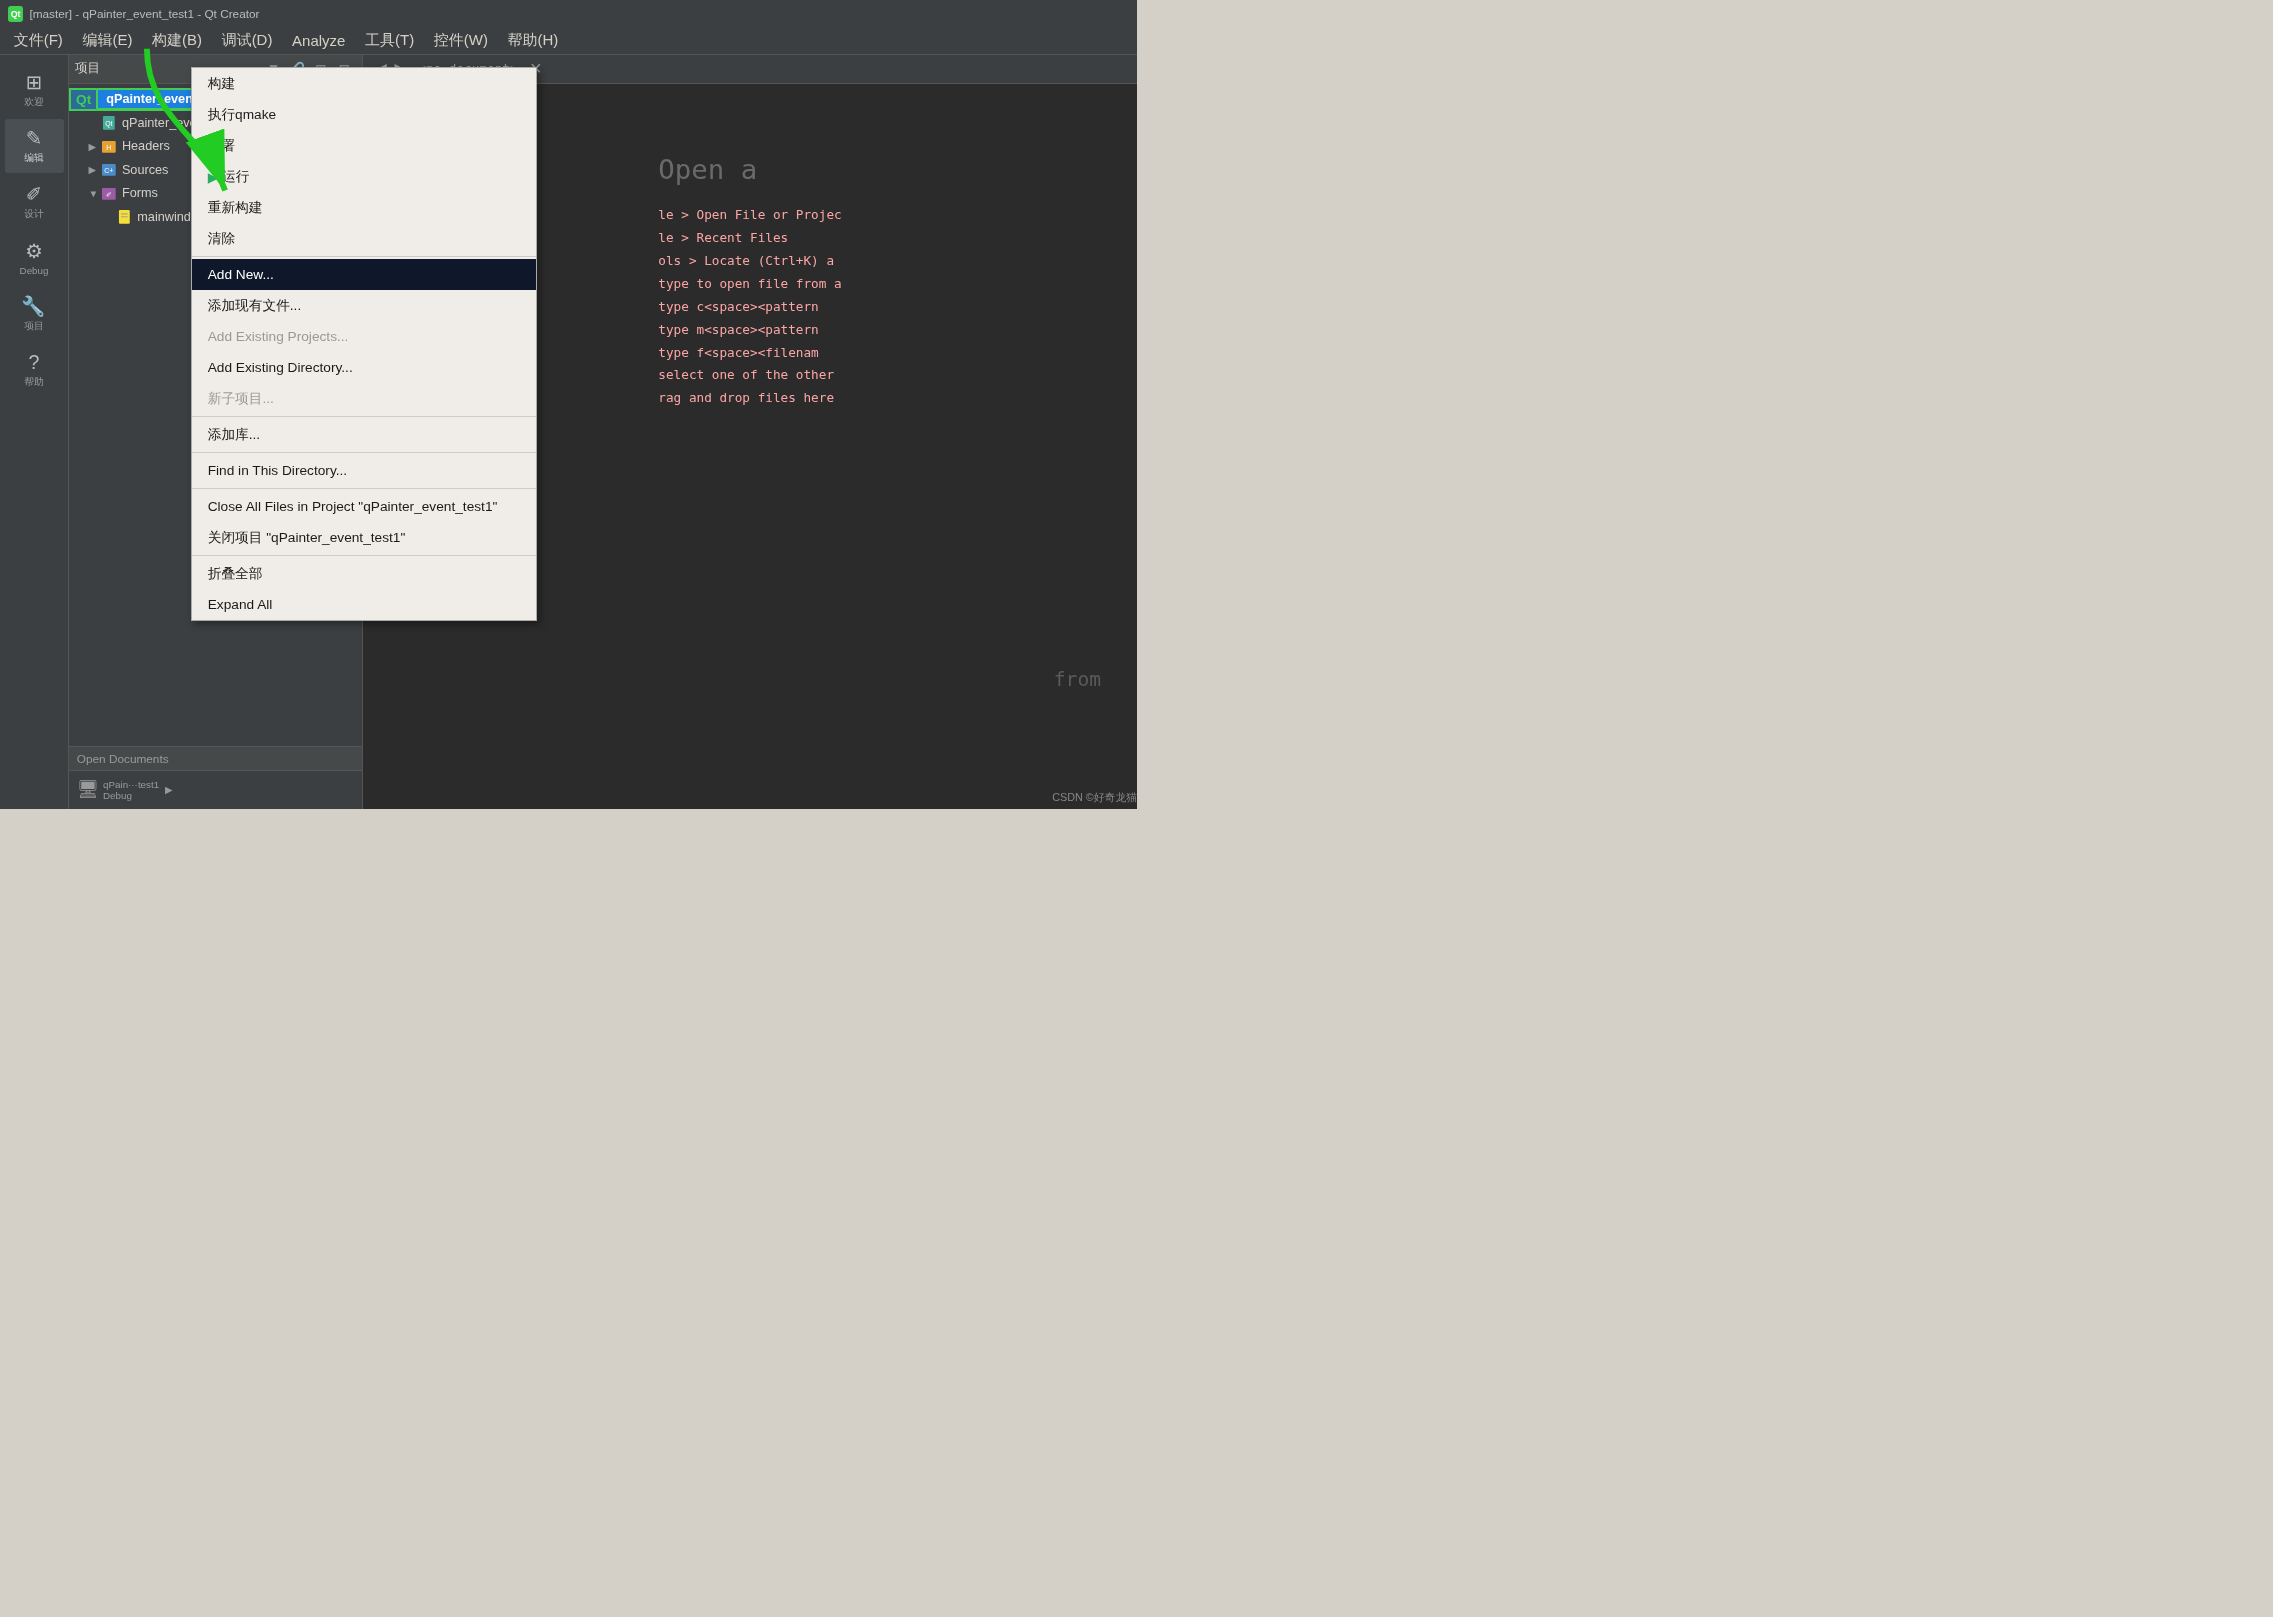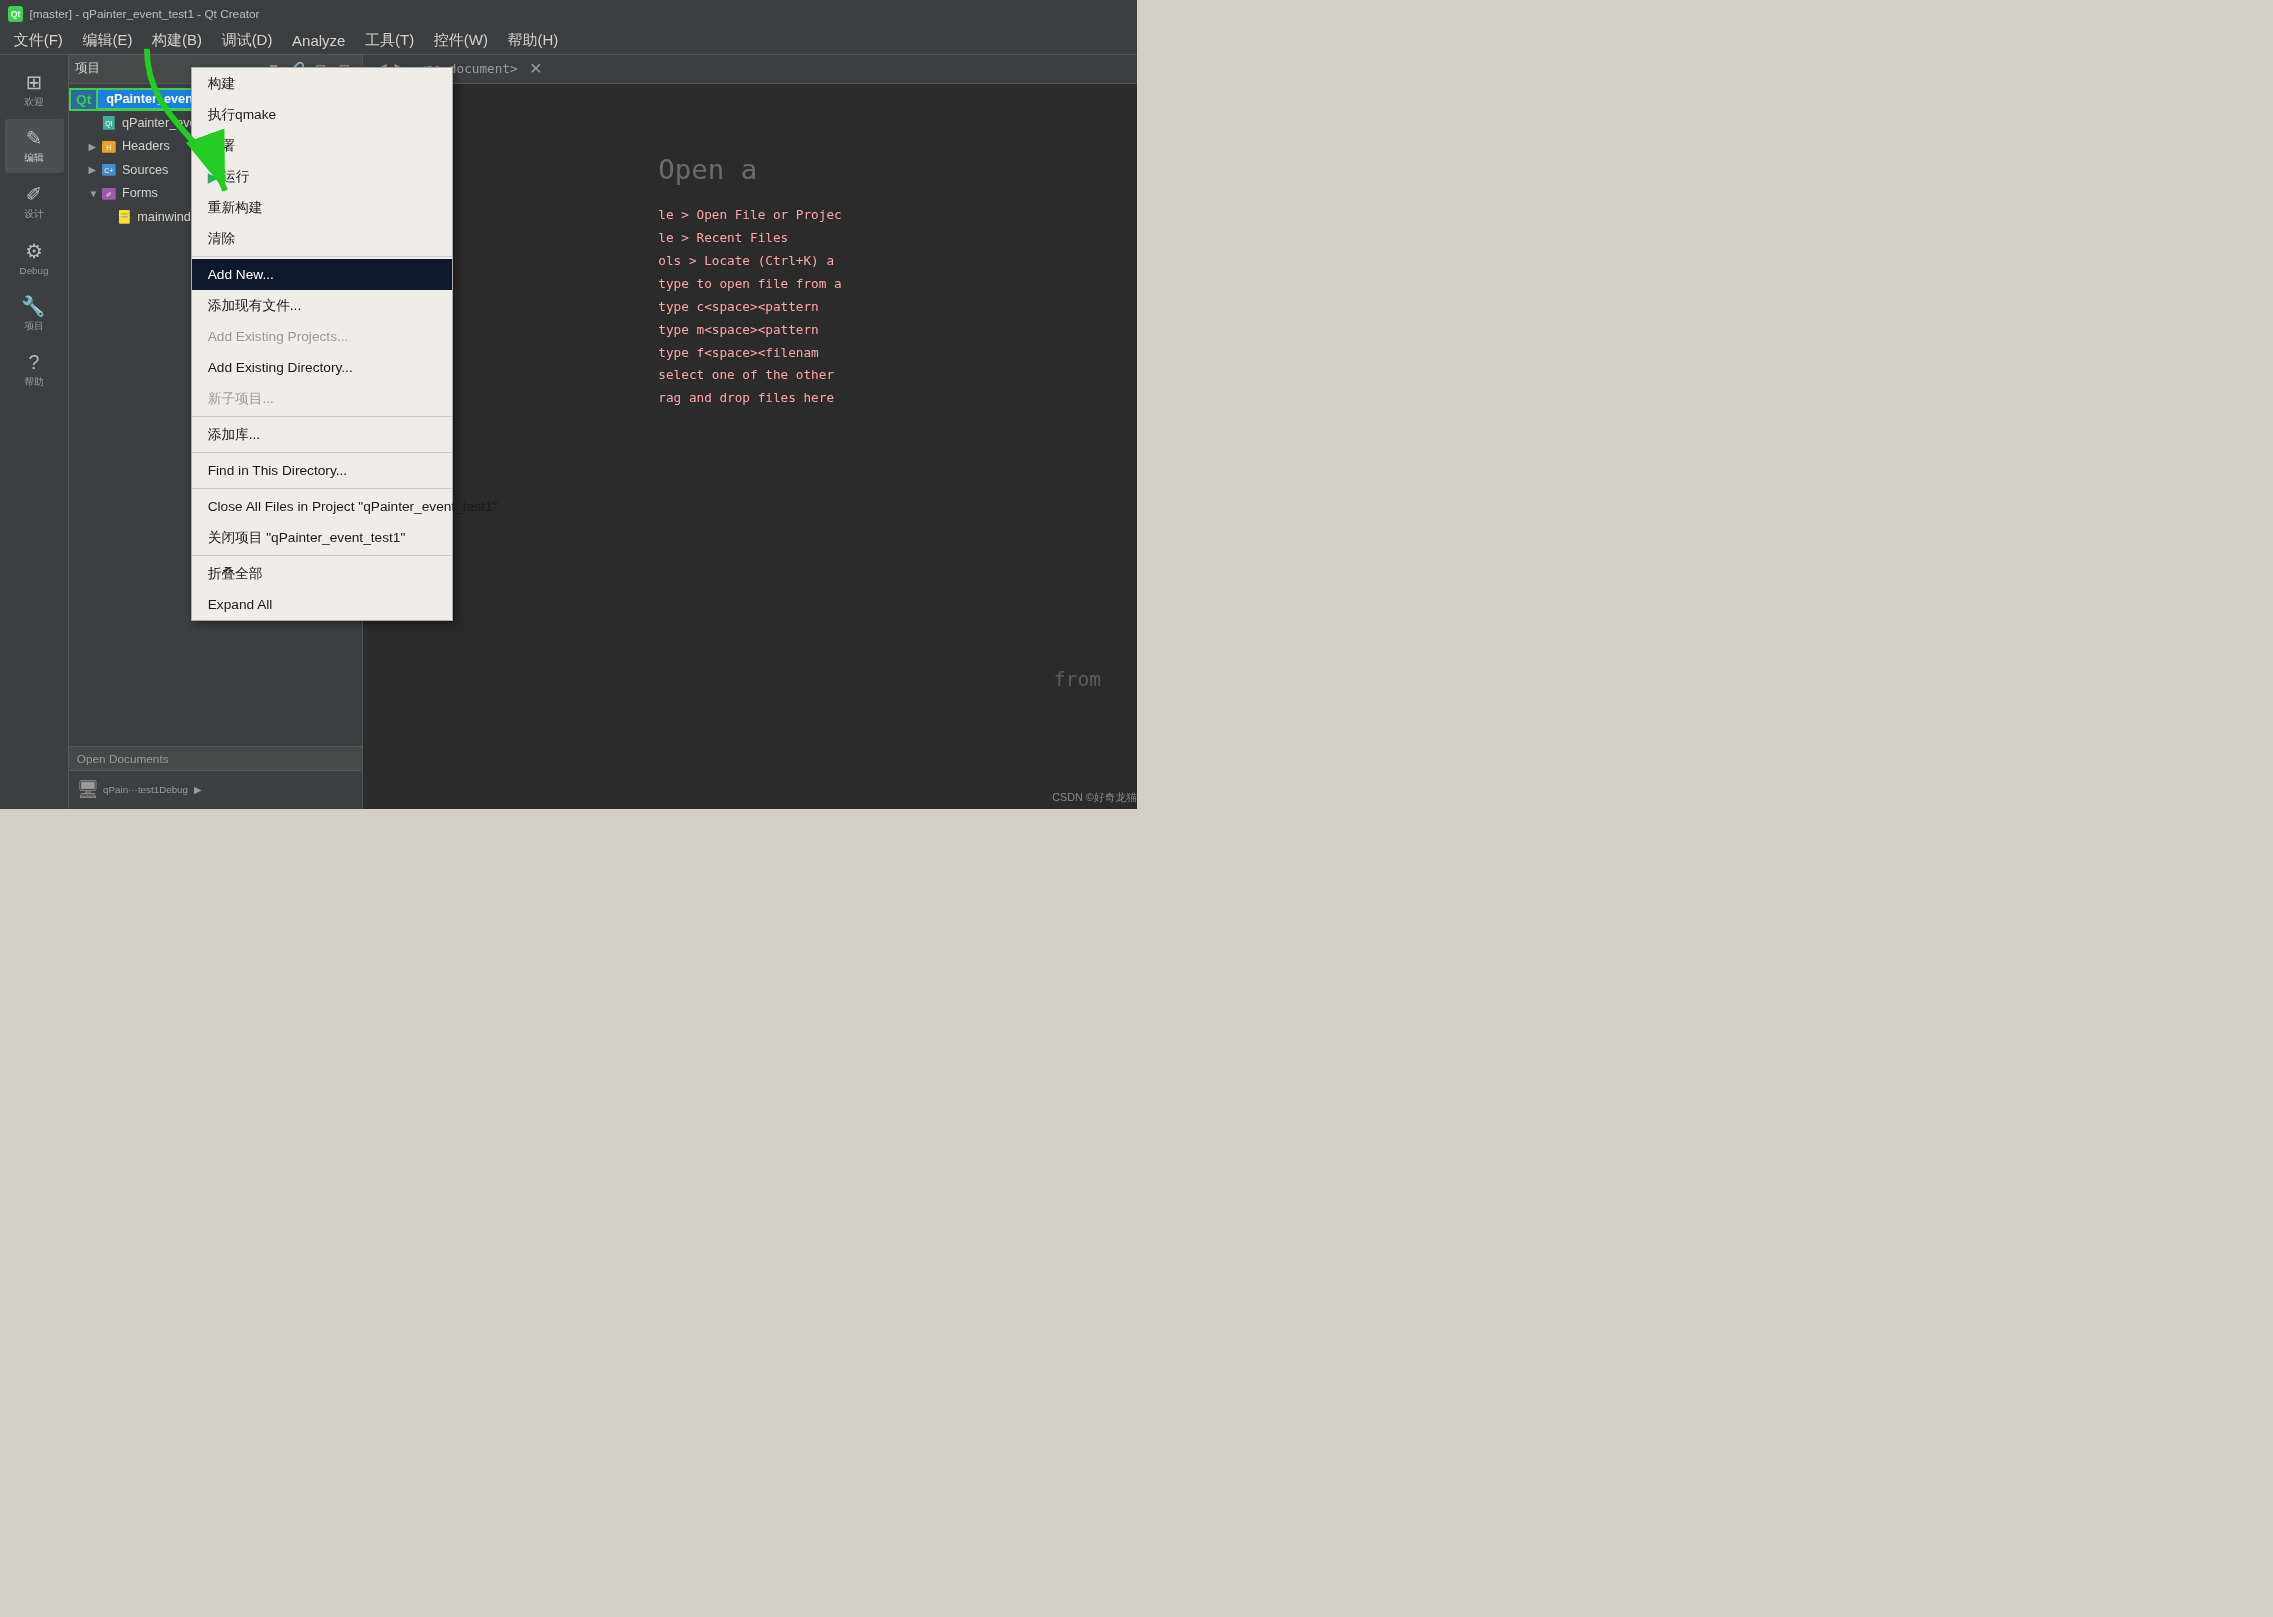--- a/index.html
+++ b/index.html
@@ -254,7 +254,7 @@
       position: absolute;
       left: 191px;
       top: 67px;
-      width: 262px;
+      width: 346px;
       background: #f0ede8;
       border: 1px solid #aaa;
       box-shadow: 2.9px 2.9px 7.8px rgba(0,0,0,0.4);

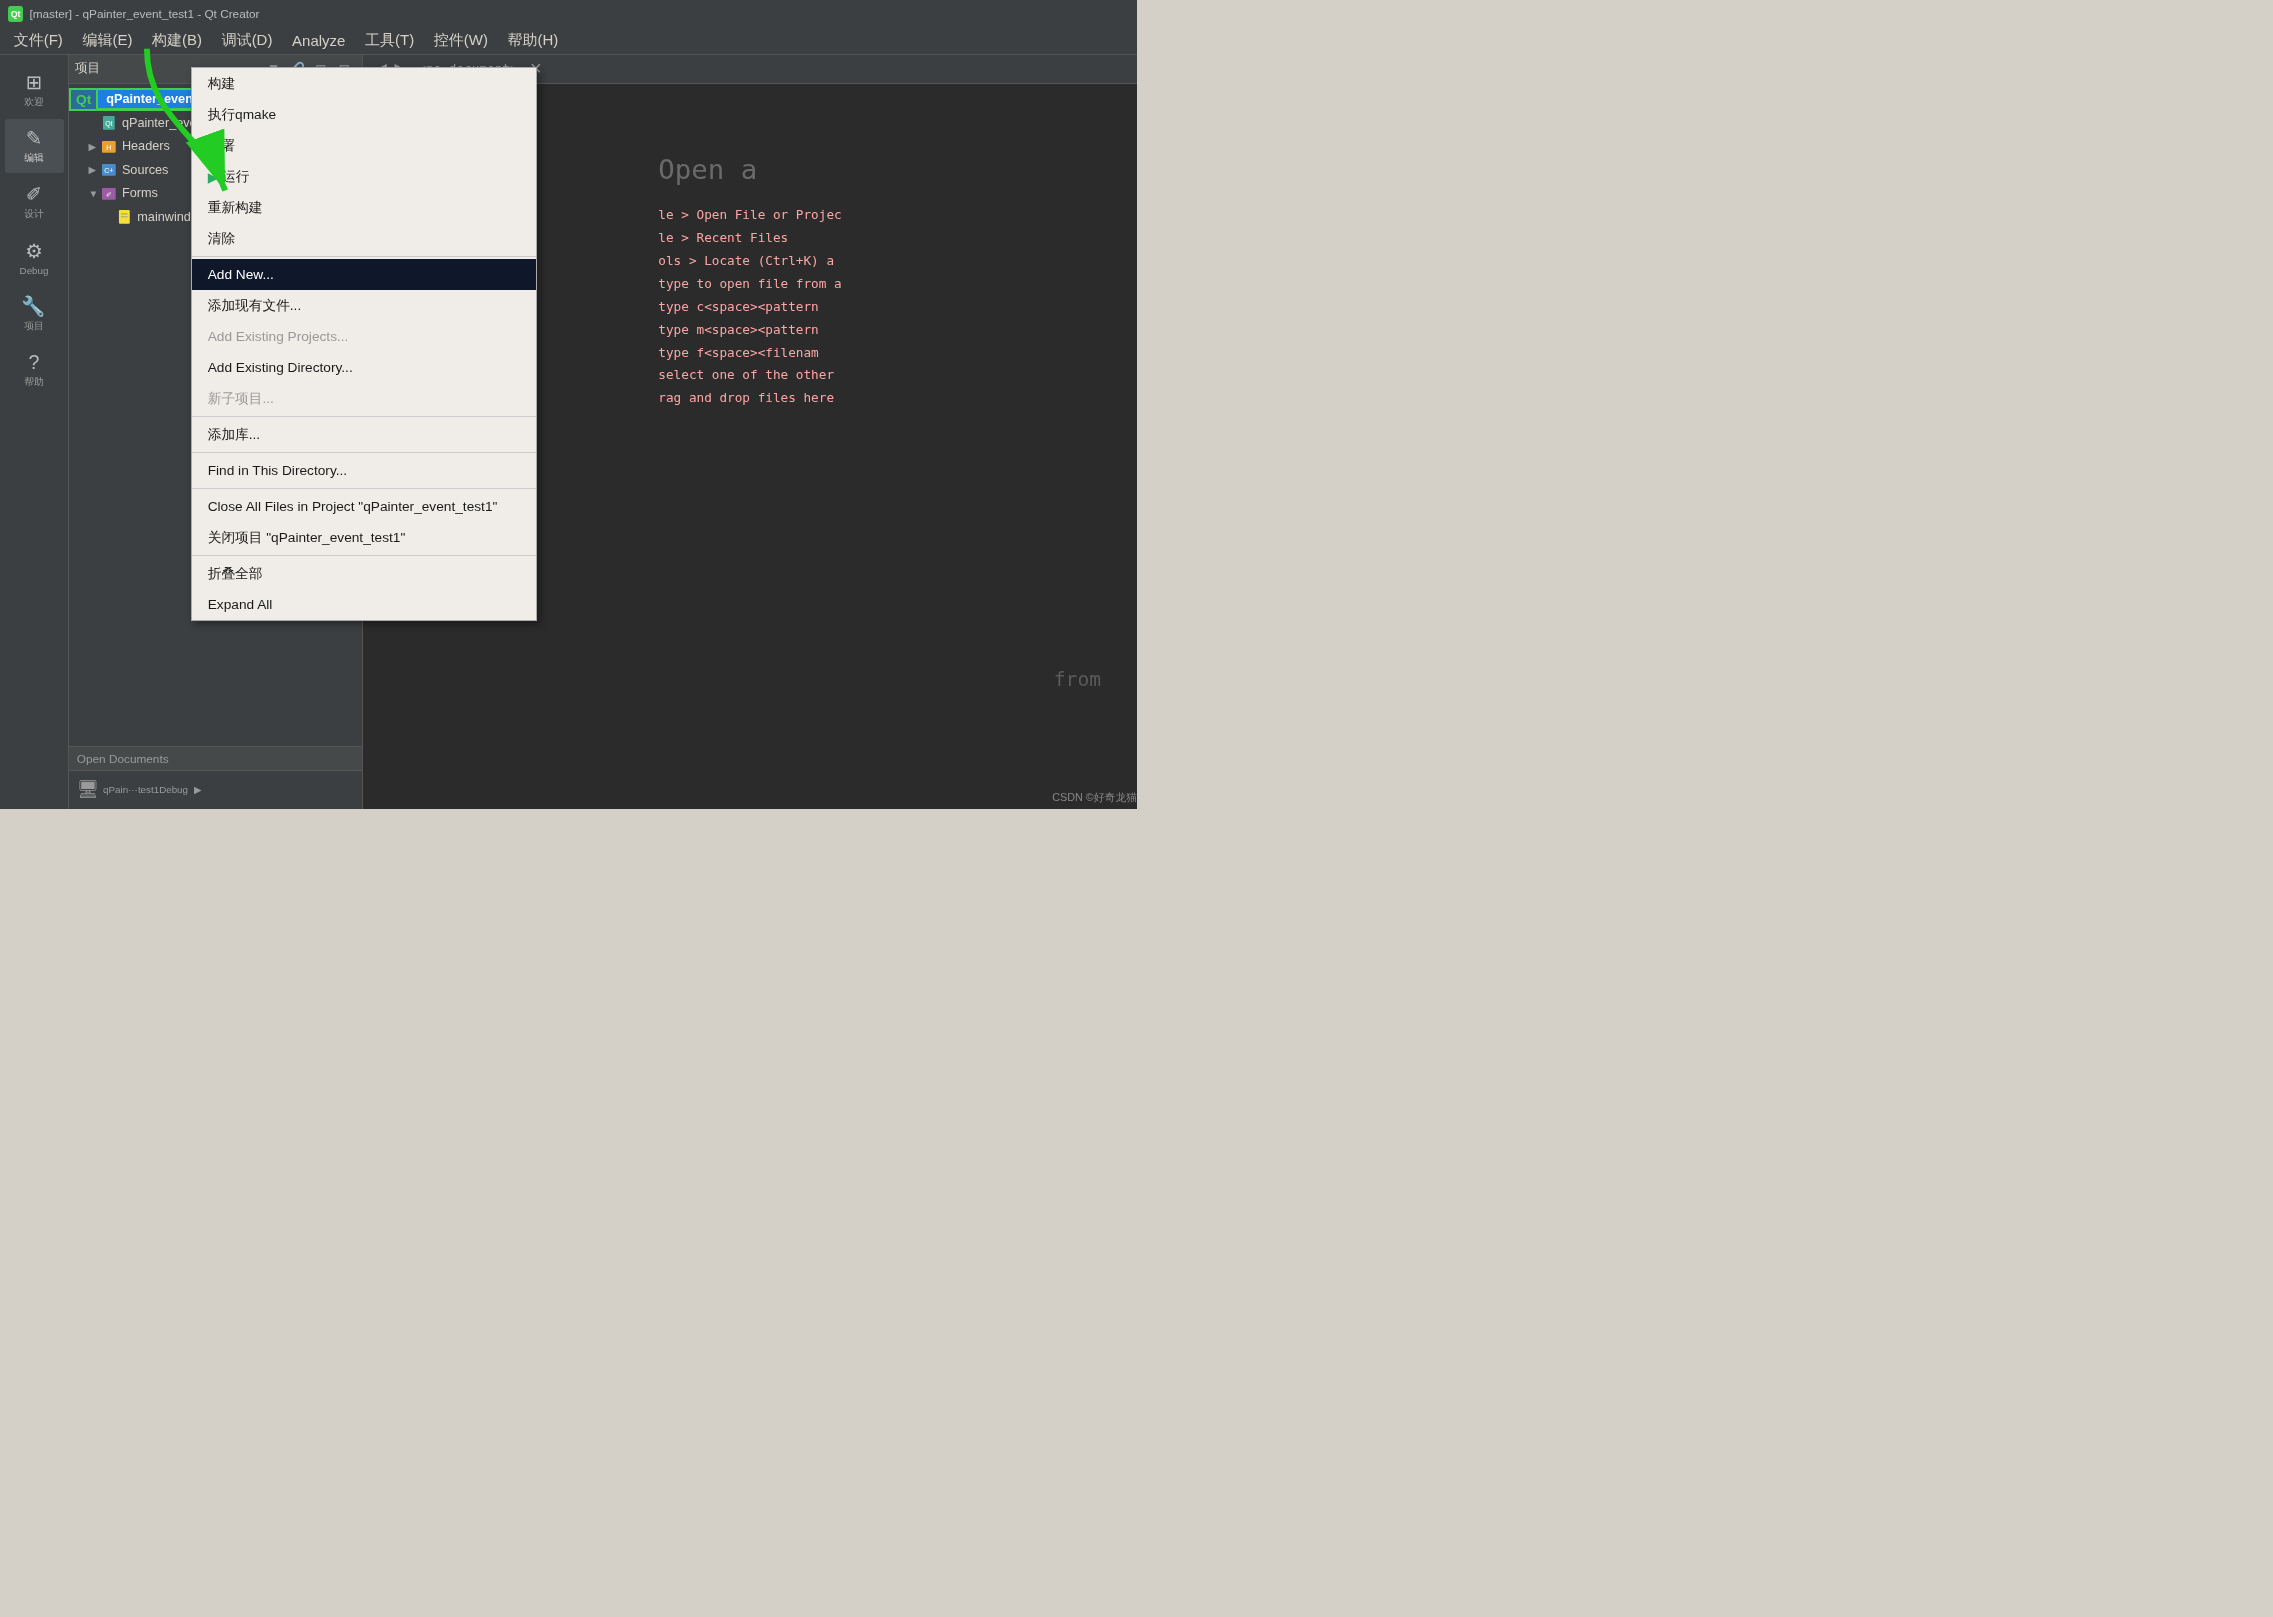--- a/index.html
+++ b/index.html
@@ -448,7 +448,7 @@
     <div id="bottom-tab">
       <div class="bottom-tab-item" style="flex-direction: row; gap: 3.9px; align-items: center;">
         <span style="font-size: 17.6px; color: #9a9a9a;">🖥</span>
-        <div style="display:flex; flex-direction: row; font-size: 9.8px; color: #9a9a9a;">
+        <div style="display:flex; flex-direction: column; font-size: 9.8px; color: #9a9a9a;">
           <span>qPain···test1</span>
           <span>Debug</span>
         </div>

